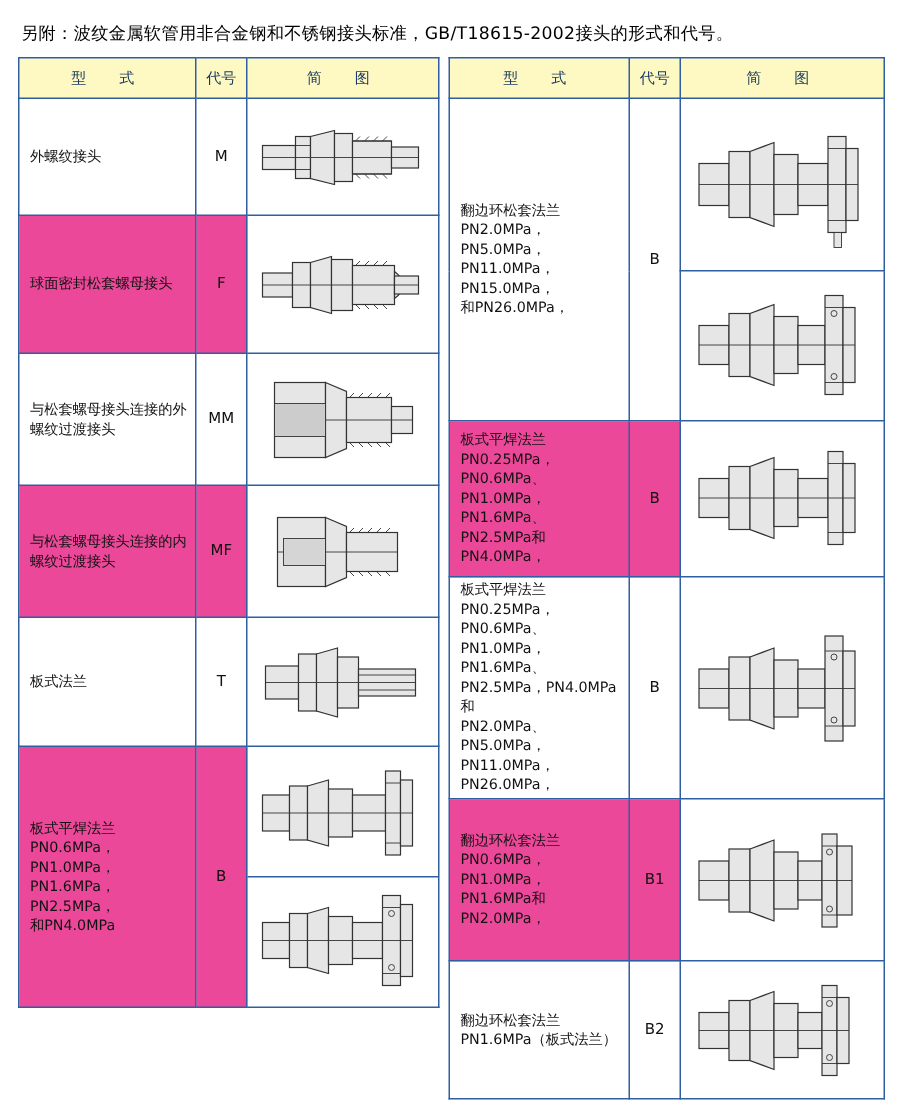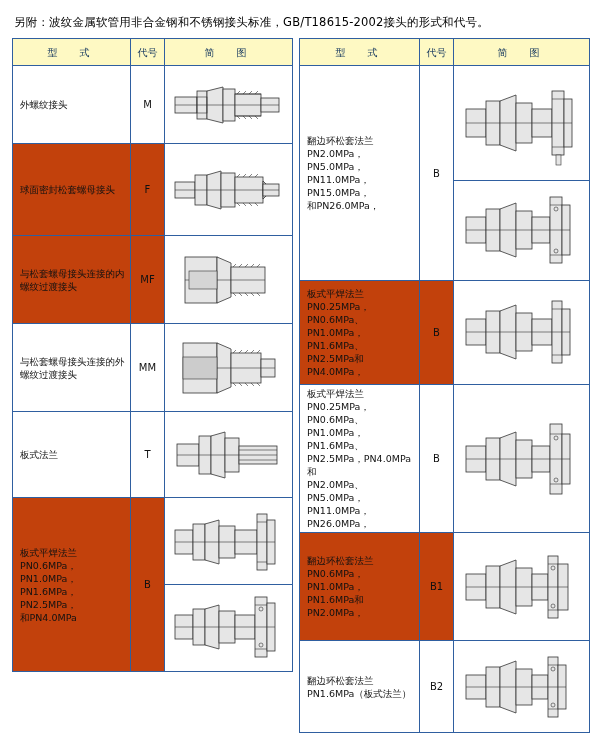--- a/index.html
+++ b/index.html
@@ -74,7 +74,7 @@
     text-align: center;
     background: #fff;
   }
-  .hl { background: #c2410c; }
+  .hl { background: #ec4899; }
   .wt { background: #ffffff; }
 
   

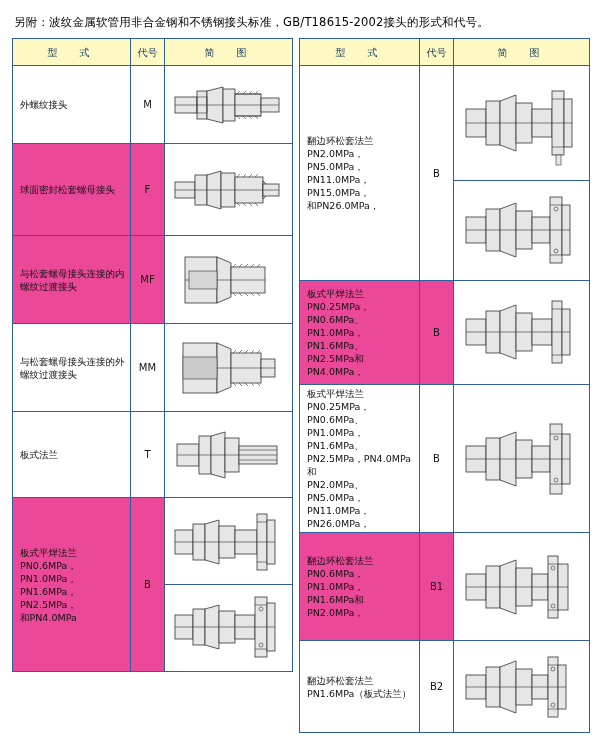--- a/index.html
+++ b/index.html
@@ -164,6 +164,27 @@
         </tr>
 
         <tr style="height:88px">
+          <td class="cell-text wt" style="white-space:pre-line">与松套螺母接头连接的外螺纹过渡接头</td>
+          <td class="cell-code wt">MM</td>
+          <td class="cell-fig wt">
+            <svg class="fig" width="120" height="74" viewBox="0 0 120 74">
+              <g stroke="#333" stroke-width="0.8" fill="#e6e6e6">
+                <rect x="14" y="12" width="34" height="50"></rect>
+                <polygon points="48,12 62,18 62,56 48,62"></polygon>
+                <rect x="62" y="22" width="30" height="30"></rect>
+                <rect x="92" y="28" width="14" height="18"></rect>
+              </g>
+              <g stroke="#333" stroke-width="0.6" fill="none">
+                <line x1="14" y1="37" x2="106" y2="37"></line>
+                <rect x="14" y="26" width="34" height="22" fill="#cccccc"></rect>
+                <path d="M64 22 l3 -3 M70 22 l3 -3 M76 22 l3 -3 M82 22 l3 -3 M88 22 l3 -3"></path>
+                <path d="M64 52 l3 3 M70 52 l3 3 M76 52 l3 3 M82 52 l3 3 M88 52 l3 3"></path>
+              </g>
+            </svg>
+          </td>
+        </tr>
+
+        <tr style="height:88px">
           <td class="cell-text hl" style="white-space:pre-line">与松套螺母接头连接的内螺纹过渡接头</td>
           <td class="cell-code hl">MF</td>
           <td class="cell-fig wt">
@@ -178,27 +199,6 @@
                 <rect x="20" y="28" width="28" height="18" fill="#d5d5d5"></rect>
                 <path d="M64 24 l3 -3 M70 24 l3 -3 M76 24 l3 -3 M82 24 l3 -3 M88 24 l3 -3"></path>
                 <path d="M64 50 l3 3 M70 50 l3 3 M76 50 l3 3 M82 50 l3 3 M88 50 l3 3"></path>
-              </g>
-            </svg>
-          </td>
-        </tr>
-
-        <tr style="height:88px">
-          <td class="cell-text wt" style="white-space:pre-line">与松套螺母接头连接的外螺纹过渡接头</td>
-          <td class="cell-code wt">MM</td>
-          <td class="cell-fig wt">
-            <svg class="fig" width="120" height="74" viewBox="0 0 120 74">
-              <g stroke="#333" stroke-width="0.8" fill="#e6e6e6">
-                <rect x="14" y="12" width="34" height="50"></rect>
-                <polygon points="48,12 62,18 62,56 48,62"></polygon>
-                <rect x="62" y="22" width="30" height="30"></rect>
-                <rect x="92" y="28" width="14" height="18"></rect>
-              </g>
-              <g stroke="#333" stroke-width="0.6" fill="none">
-                <line x1="14" y1="37" x2="106" y2="37"></line>
-                <rect x="14" y="26" width="34" height="22" fill="#cccccc"></rect>
-                <path d="M64 22 l3 -3 M70 22 l3 -3 M76 22 l3 -3 M82 22 l3 -3 M88 22 l3 -3"></path>
-                <path d="M64 52 l3 3 M70 52 l3 3 M76 52 l3 3 M82 52 l3 3 M88 52 l3 3"></path>
               </g>
             </svg>
           </td>

